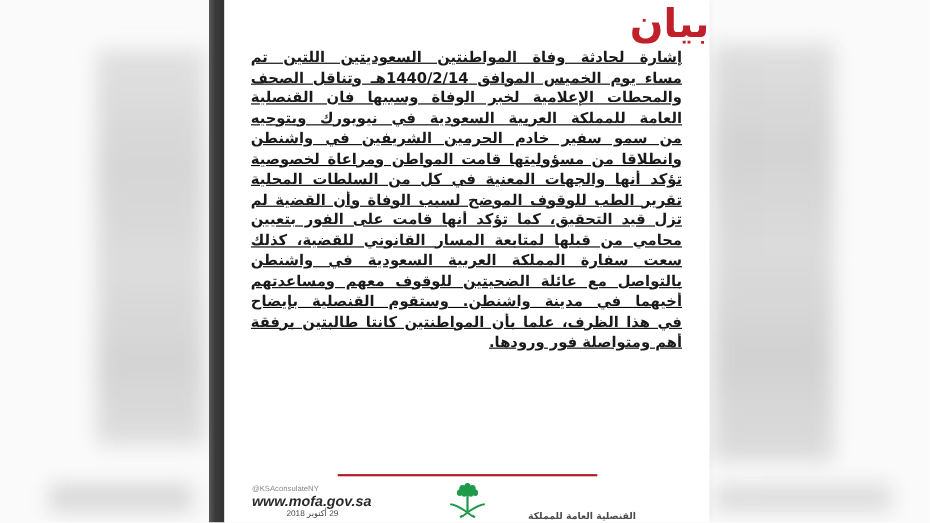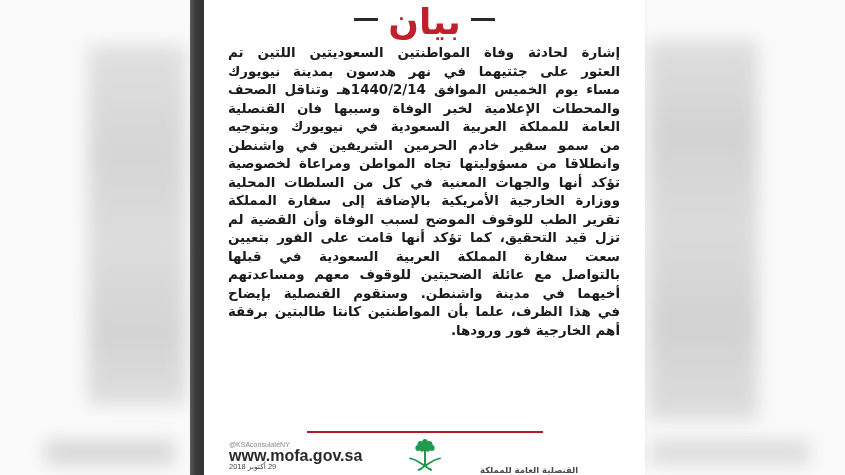--- a/index.html
+++ b/index.html
@@ -80,9 +80,10 @@
       right: 0;
       height: 42px;
       display: flex;
-      align-items: flex-start;
+      align-items: flex-end;
       justify-content: center;
       gap: 10px;
+      flex-direction: column;
     }
     .title-dash {
       width: 24px;

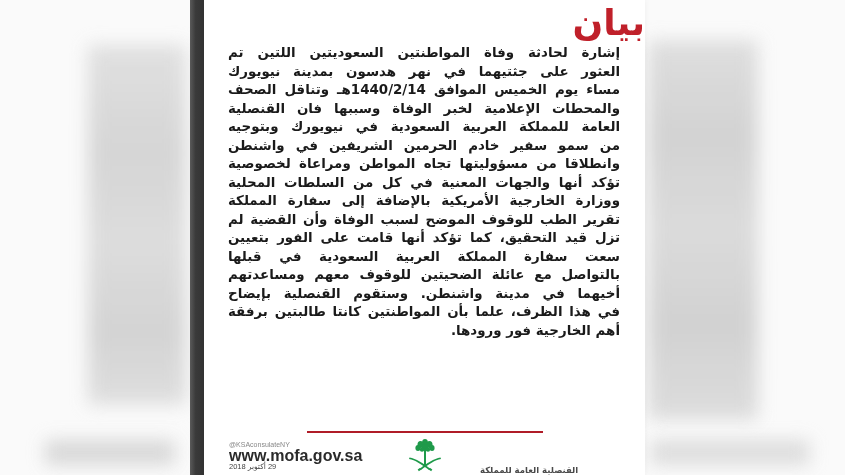--- a/index.html
+++ b/index.html
@@ -107,6 +107,7 @@
       direction: rtl;
       text-align: justify;
       text-align-last: right;
+      text-decoration: underline;
     }
     .body-line {
       display: block;

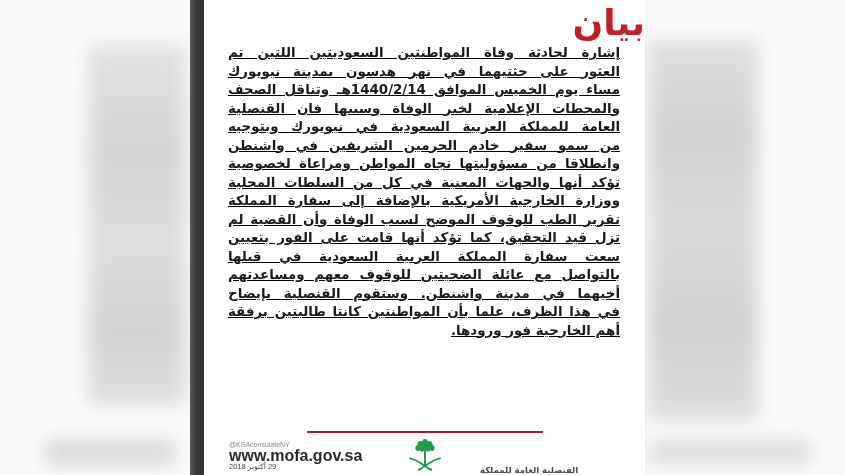--- a/index.html
+++ b/index.html
@@ -206,7 +206,6 @@
 
   <div class="body-text">
     <span class="body-line">إشارة لحادثة وفاة المواطنتين السعوديتين اللتين تم</span>
-    <span class="body-line">العثور على جثتيهما في نهر هدسون بمدينة نيويورك</span>
     <span class="body-line">مساء يوم الخميس الموافق 1440/2/14هـ وتناقل الصحف</span>
     <span class="body-line">والمحطات الإعلامية لخبر الوفاة وسببها فان القنصلية</span>
     <span class="body-line">العامة للمملكة العربية السعودية في نيويورك وبتوجيه</span>

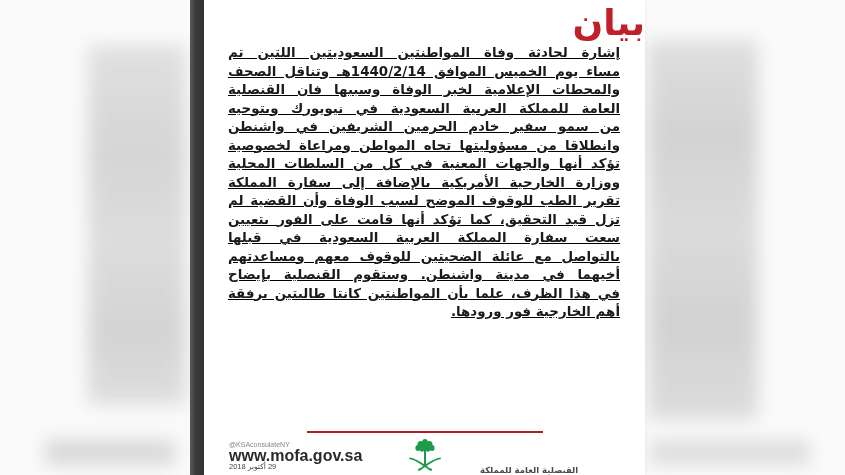--- a/index.html
+++ b/index.html
@@ -210,7 +210,7 @@
     <span class="body-line">والمحطات الإعلامية لخبر الوفاة وسببها فان القنصلية</span>
     <span class="body-line">العامة للمملكة العربية السعودية في نيويورك وبتوجيه</span>
     <span class="body-line">من سمو سفير خادم الحرمين الشريفين في واشنطن</span>
-    <span class="body-line">وانطلاقا من مسؤوليتها تجاه المواطن ومراعاة لخصوصية</span>
+    <span class="body-line">وانطلاقا من مسؤوليتها قامت المواطن ومراعاة لخصوصية</span>
     <span class="body-line">تؤكد أنها والجهات المعنية في كل من السلطات المحلية</span>
     <span class="body-line">ووزارة الخارجية الأمريكية بالإضافة إلى  سفارة المملكة</span>
     <span class="body-line">تقرير الطب للوقوف الموضح لسبب الوفاة وأن القضية لم</span>

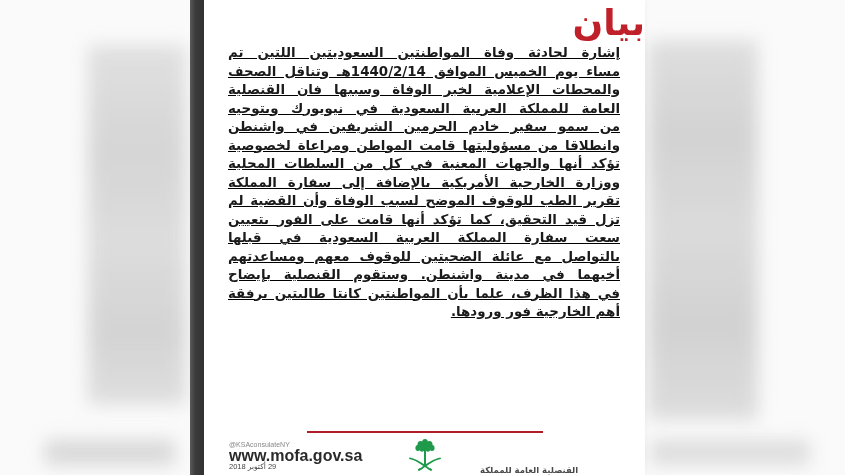--- a/index.html
+++ b/index.html
@@ -212,7 +212,6 @@
     <span class="body-line">من سمو سفير خادم الحرمين الشريفين في واشنطن</span>
     <span class="body-line">وانطلاقا من مسؤوليتها قامت المواطن ومراعاة لخصوصية</span>
     <span class="body-line">تؤكد أنها والجهات المعنية في كل من السلطات المحلية</span>
-    <span class="body-line">ووزارة الخارجية الأمريكية بالإضافة إلى  سفارة المملكة</span>
     <span class="body-line">تقرير الطب للوقوف الموضح لسبب الوفاة وأن القضية لم</span>
     <span class="body-line">تزل قيد التحقيق، كما تؤكد أنها قامت على الفور بتعيين</span>
     <span class="body-line">سعت  سفارة المملكة العربية السعودية في قبلها</span>

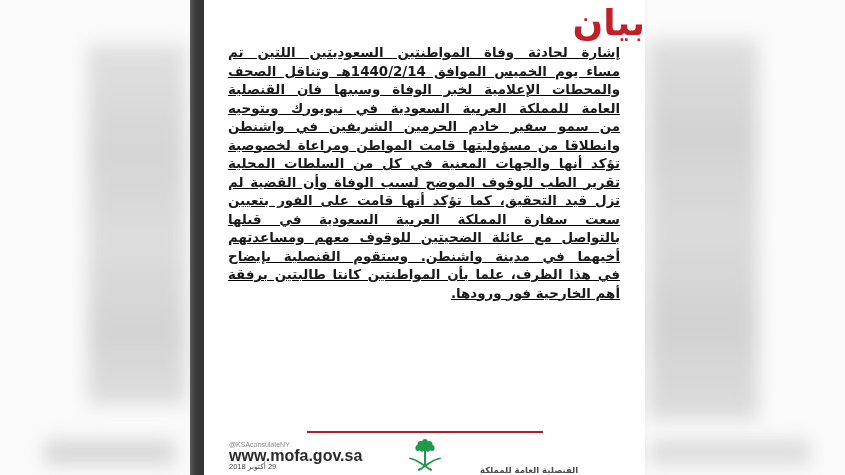--- a/index.html
+++ b/index.html
@@ -214,6 +214,7 @@
     <span class="body-line">تؤكد أنها والجهات المعنية في كل من السلطات المحلية</span>
     <span class="body-line">تقرير الطب للوقوف الموضح لسبب الوفاة وأن القضية لم</span>
     <span class="body-line">تزل قيد التحقيق، كما تؤكد أنها قامت على الفور بتعيين</span>
+    <span class="body-line">محامي من قبلها لمتابعة المسار القانوني للقضية، كذلك</span>
     <span class="body-line">سعت  سفارة المملكة العربية السعودية في قبلها</span>
     <span class="body-line">بالتواصل مع عائلة الضحيتين للوقوف معهم ومساعدتهم</span>
     <span class="body-line">أخيهما في مدينة واشنطن. وستقوم القنصلية بإيضاح</span>

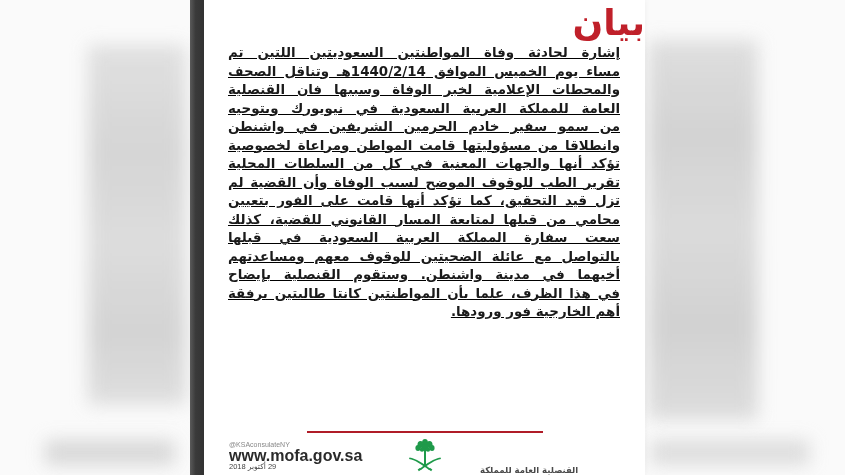--- a/index.html
+++ b/index.html
@@ -215,7 +215,7 @@
     <span class="body-line">تقرير الطب للوقوف الموضح لسبب الوفاة وأن القضية لم</span>
     <span class="body-line">تزل قيد التحقيق، كما تؤكد أنها قامت على الفور بتعيين</span>
     <span class="body-line">محامي من قبلها لمتابعة المسار القانوني للقضية، كذلك</span>
-    <span class="body-line">سعت  سفارة المملكة العربية السعودية في قبلها</span>
+    <span class="body-line">سعت  سفارة المملكة العربية السعودية في واشنطن</span>
     <span class="body-line">بالتواصل مع عائلة الضحيتين للوقوف معهم ومساعدتهم</span>
     <span class="body-line">أخيهما في مدينة واشنطن. وستقوم القنصلية بإيضاح</span>
     <span class="body-line">في هذا الظرف، علما بأن المواطنتين كانتا طالبتين برفقة</span>

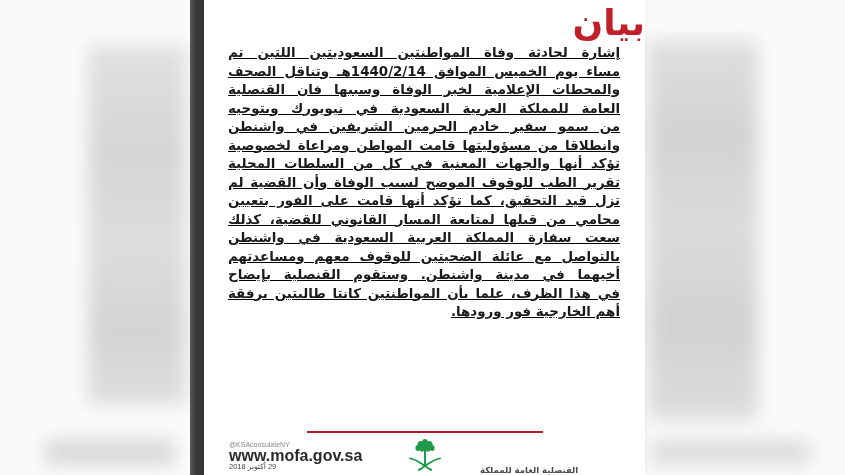--- a/index.html
+++ b/index.html
@@ -219,7 +219,7 @@
     <span class="body-line">بالتواصل مع عائلة الضحيتين للوقوف معهم ومساعدتهم</span>
     <span class="body-line">أخيهما في مدينة واشنطن. وستقوم القنصلية بإيضاح</span>
     <span class="body-line">في هذا الظرف، علما بأن المواطنتين كانتا طالبتين برفقة</span>
-    <span class="body-line last">أهم الخارجية فور ورودها.</span>
+    <span class="body-line last">أهم ومتواصلة فور ورودها.</span>
   </div>
 
   <div class="divider"></div>

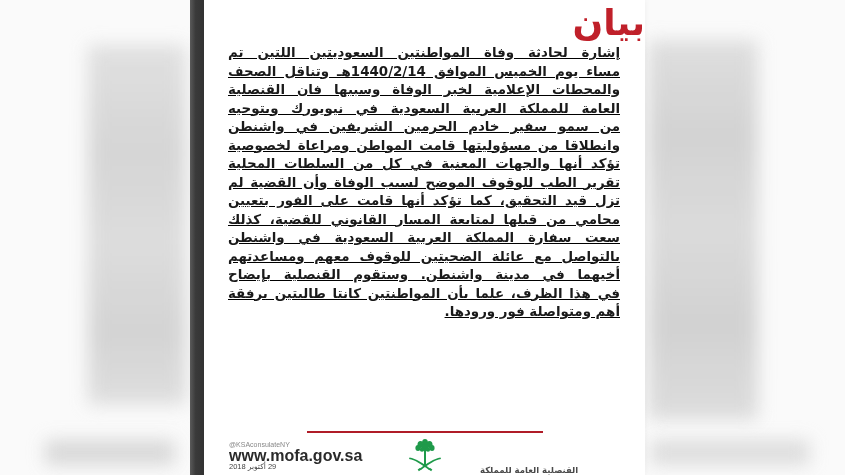--- a/index.html
+++ b/index.html
@@ -147,10 +147,11 @@
       color: #888;
     }
     .website {
-      font-size: 16px;
+      font-size: 13px;
       line-height: 13px;
       font-weight: bold;
       color: #2a2a2a;
+      font-style: italic;
     }
     .date {
       font-size: 7.5px;

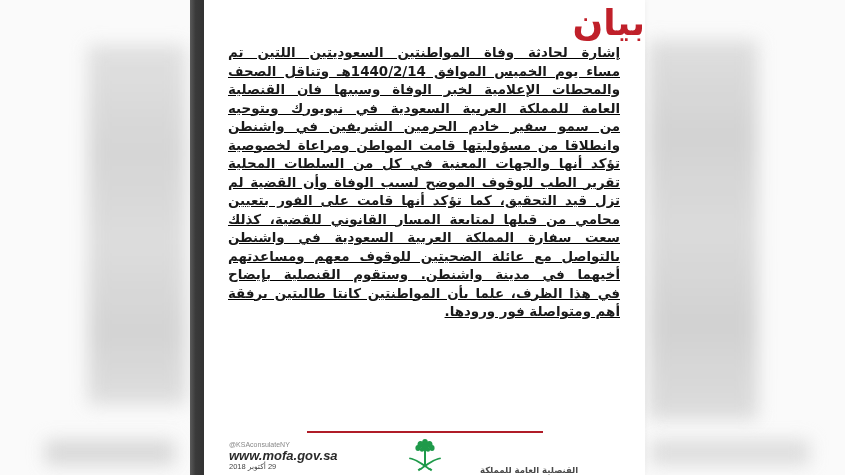--- a/index.html
+++ b/index.html
@@ -158,7 +158,7 @@
       line-height: 10px;
       color: #444;
       direction: rtl;
-      text-align: left;
+      text-align: center;
       unicode-bidi: plaintext;
     }
     .emblem {

